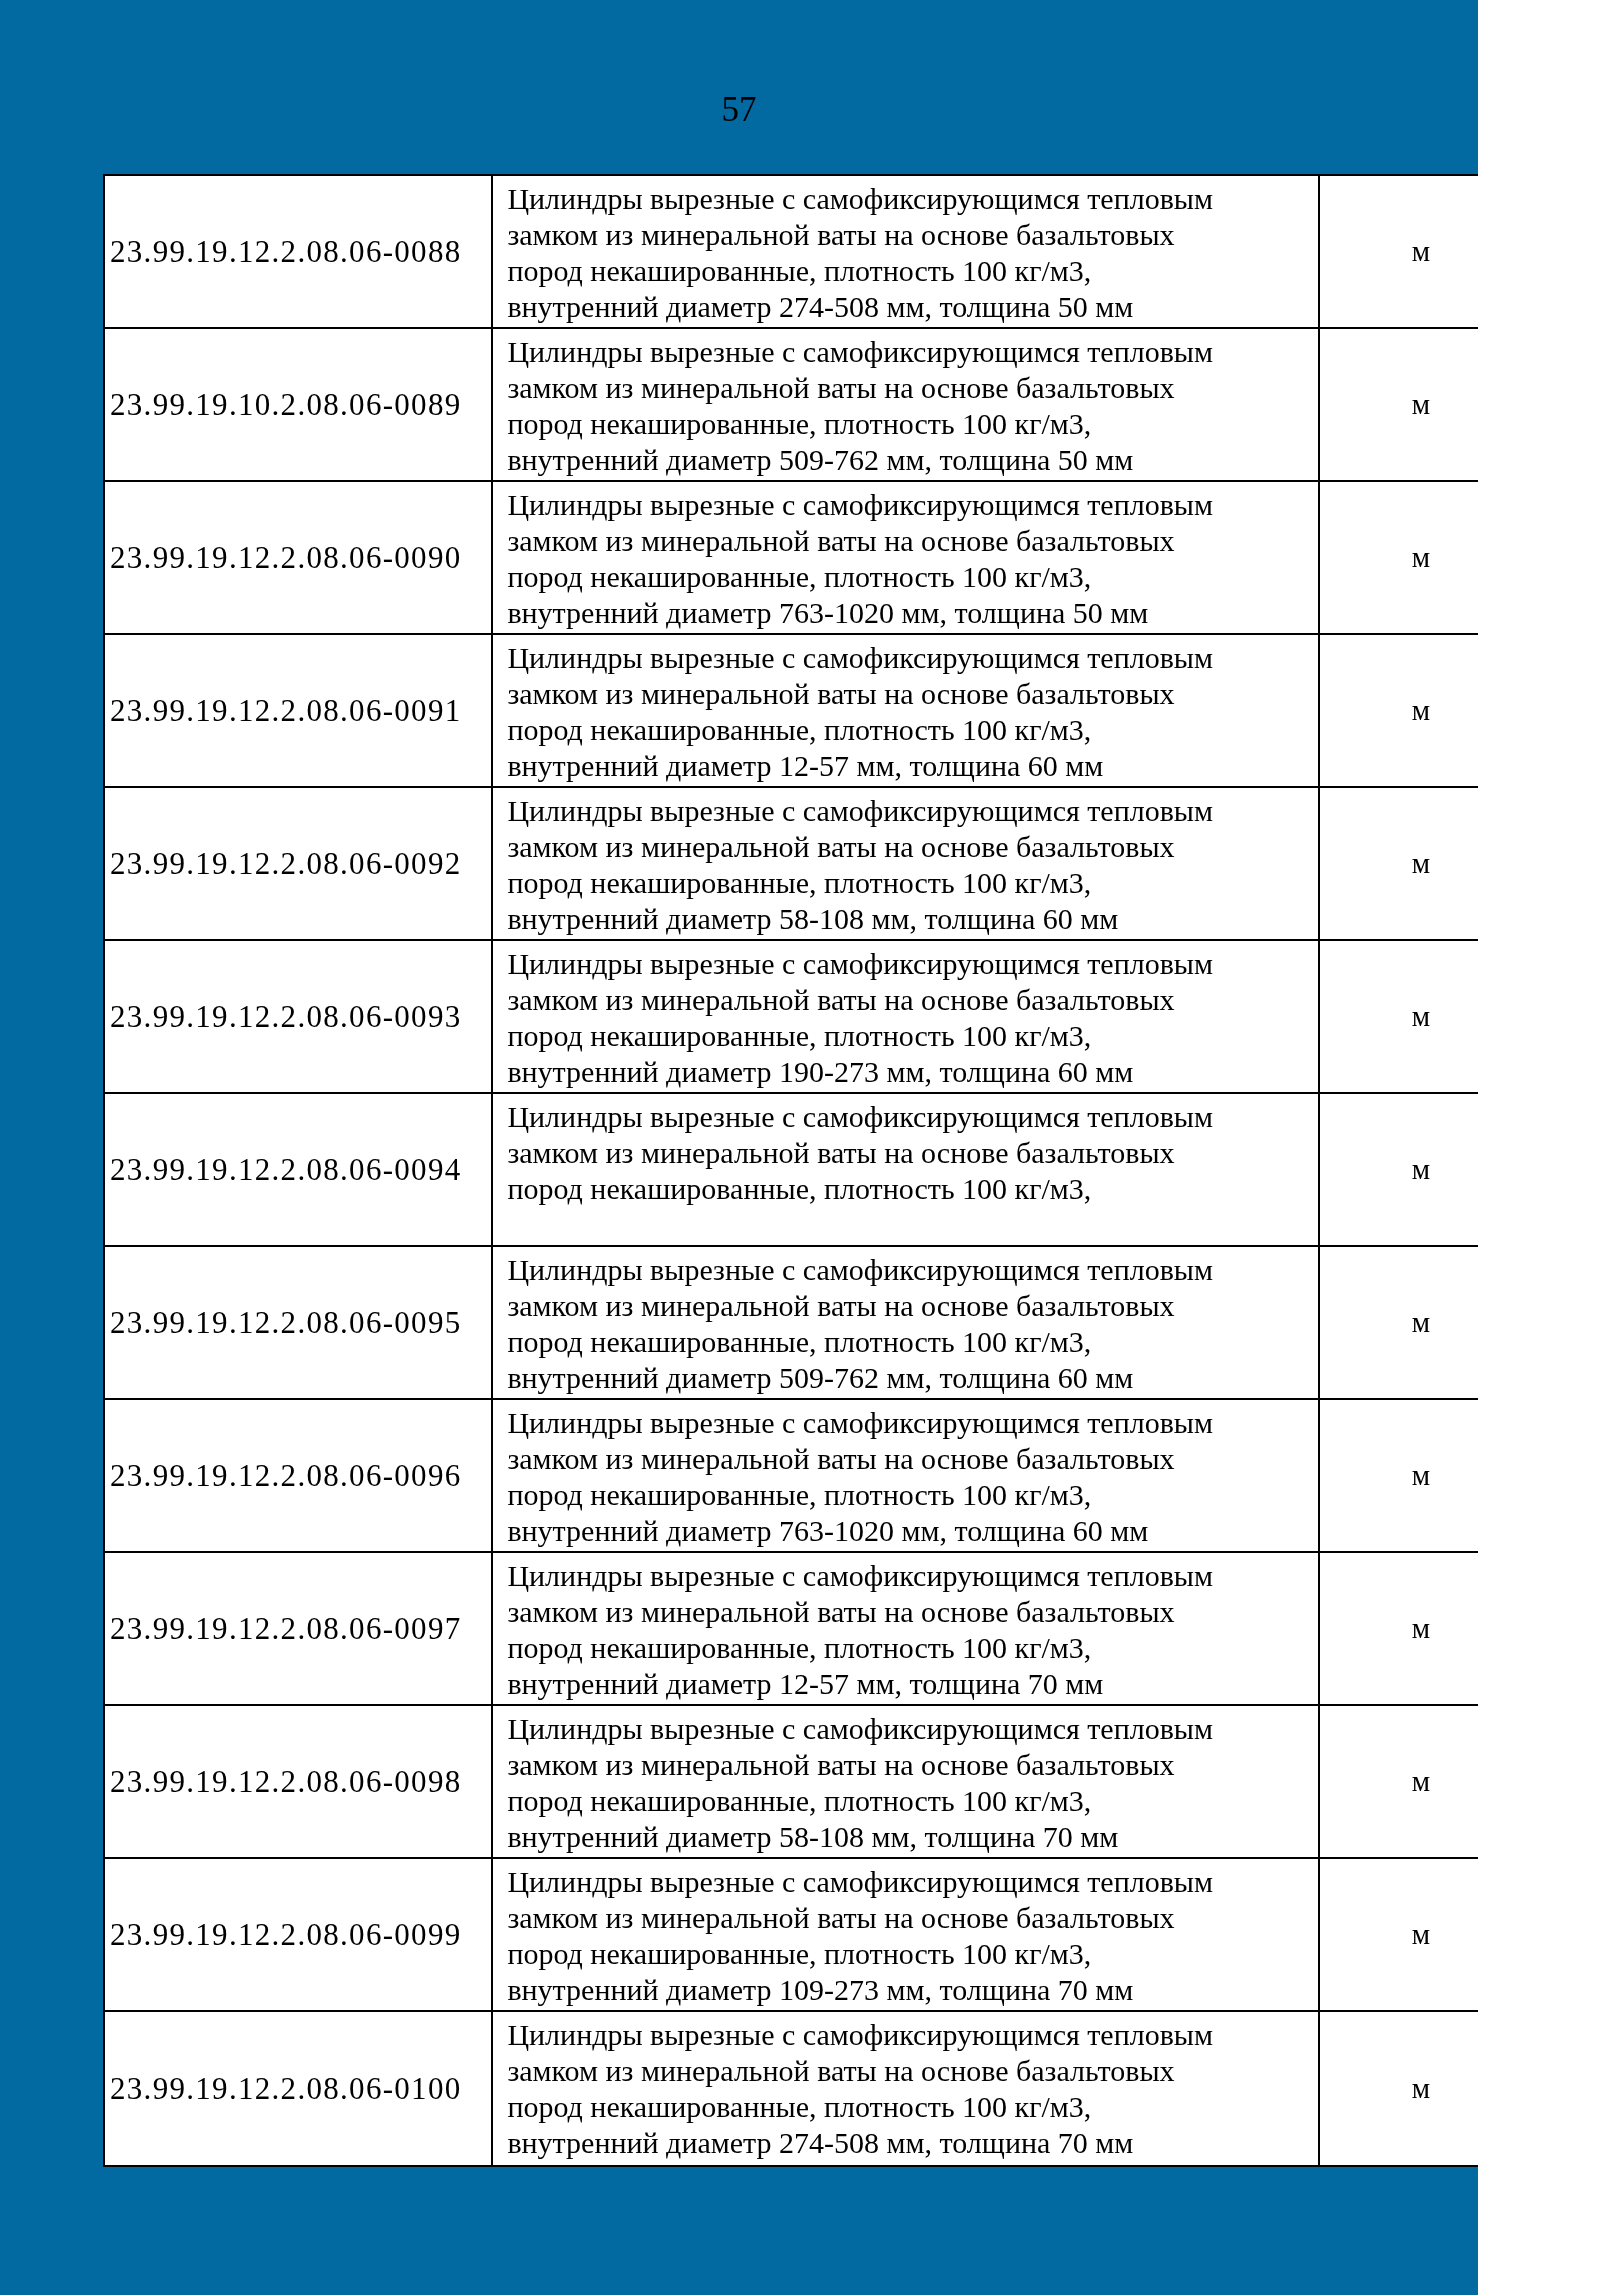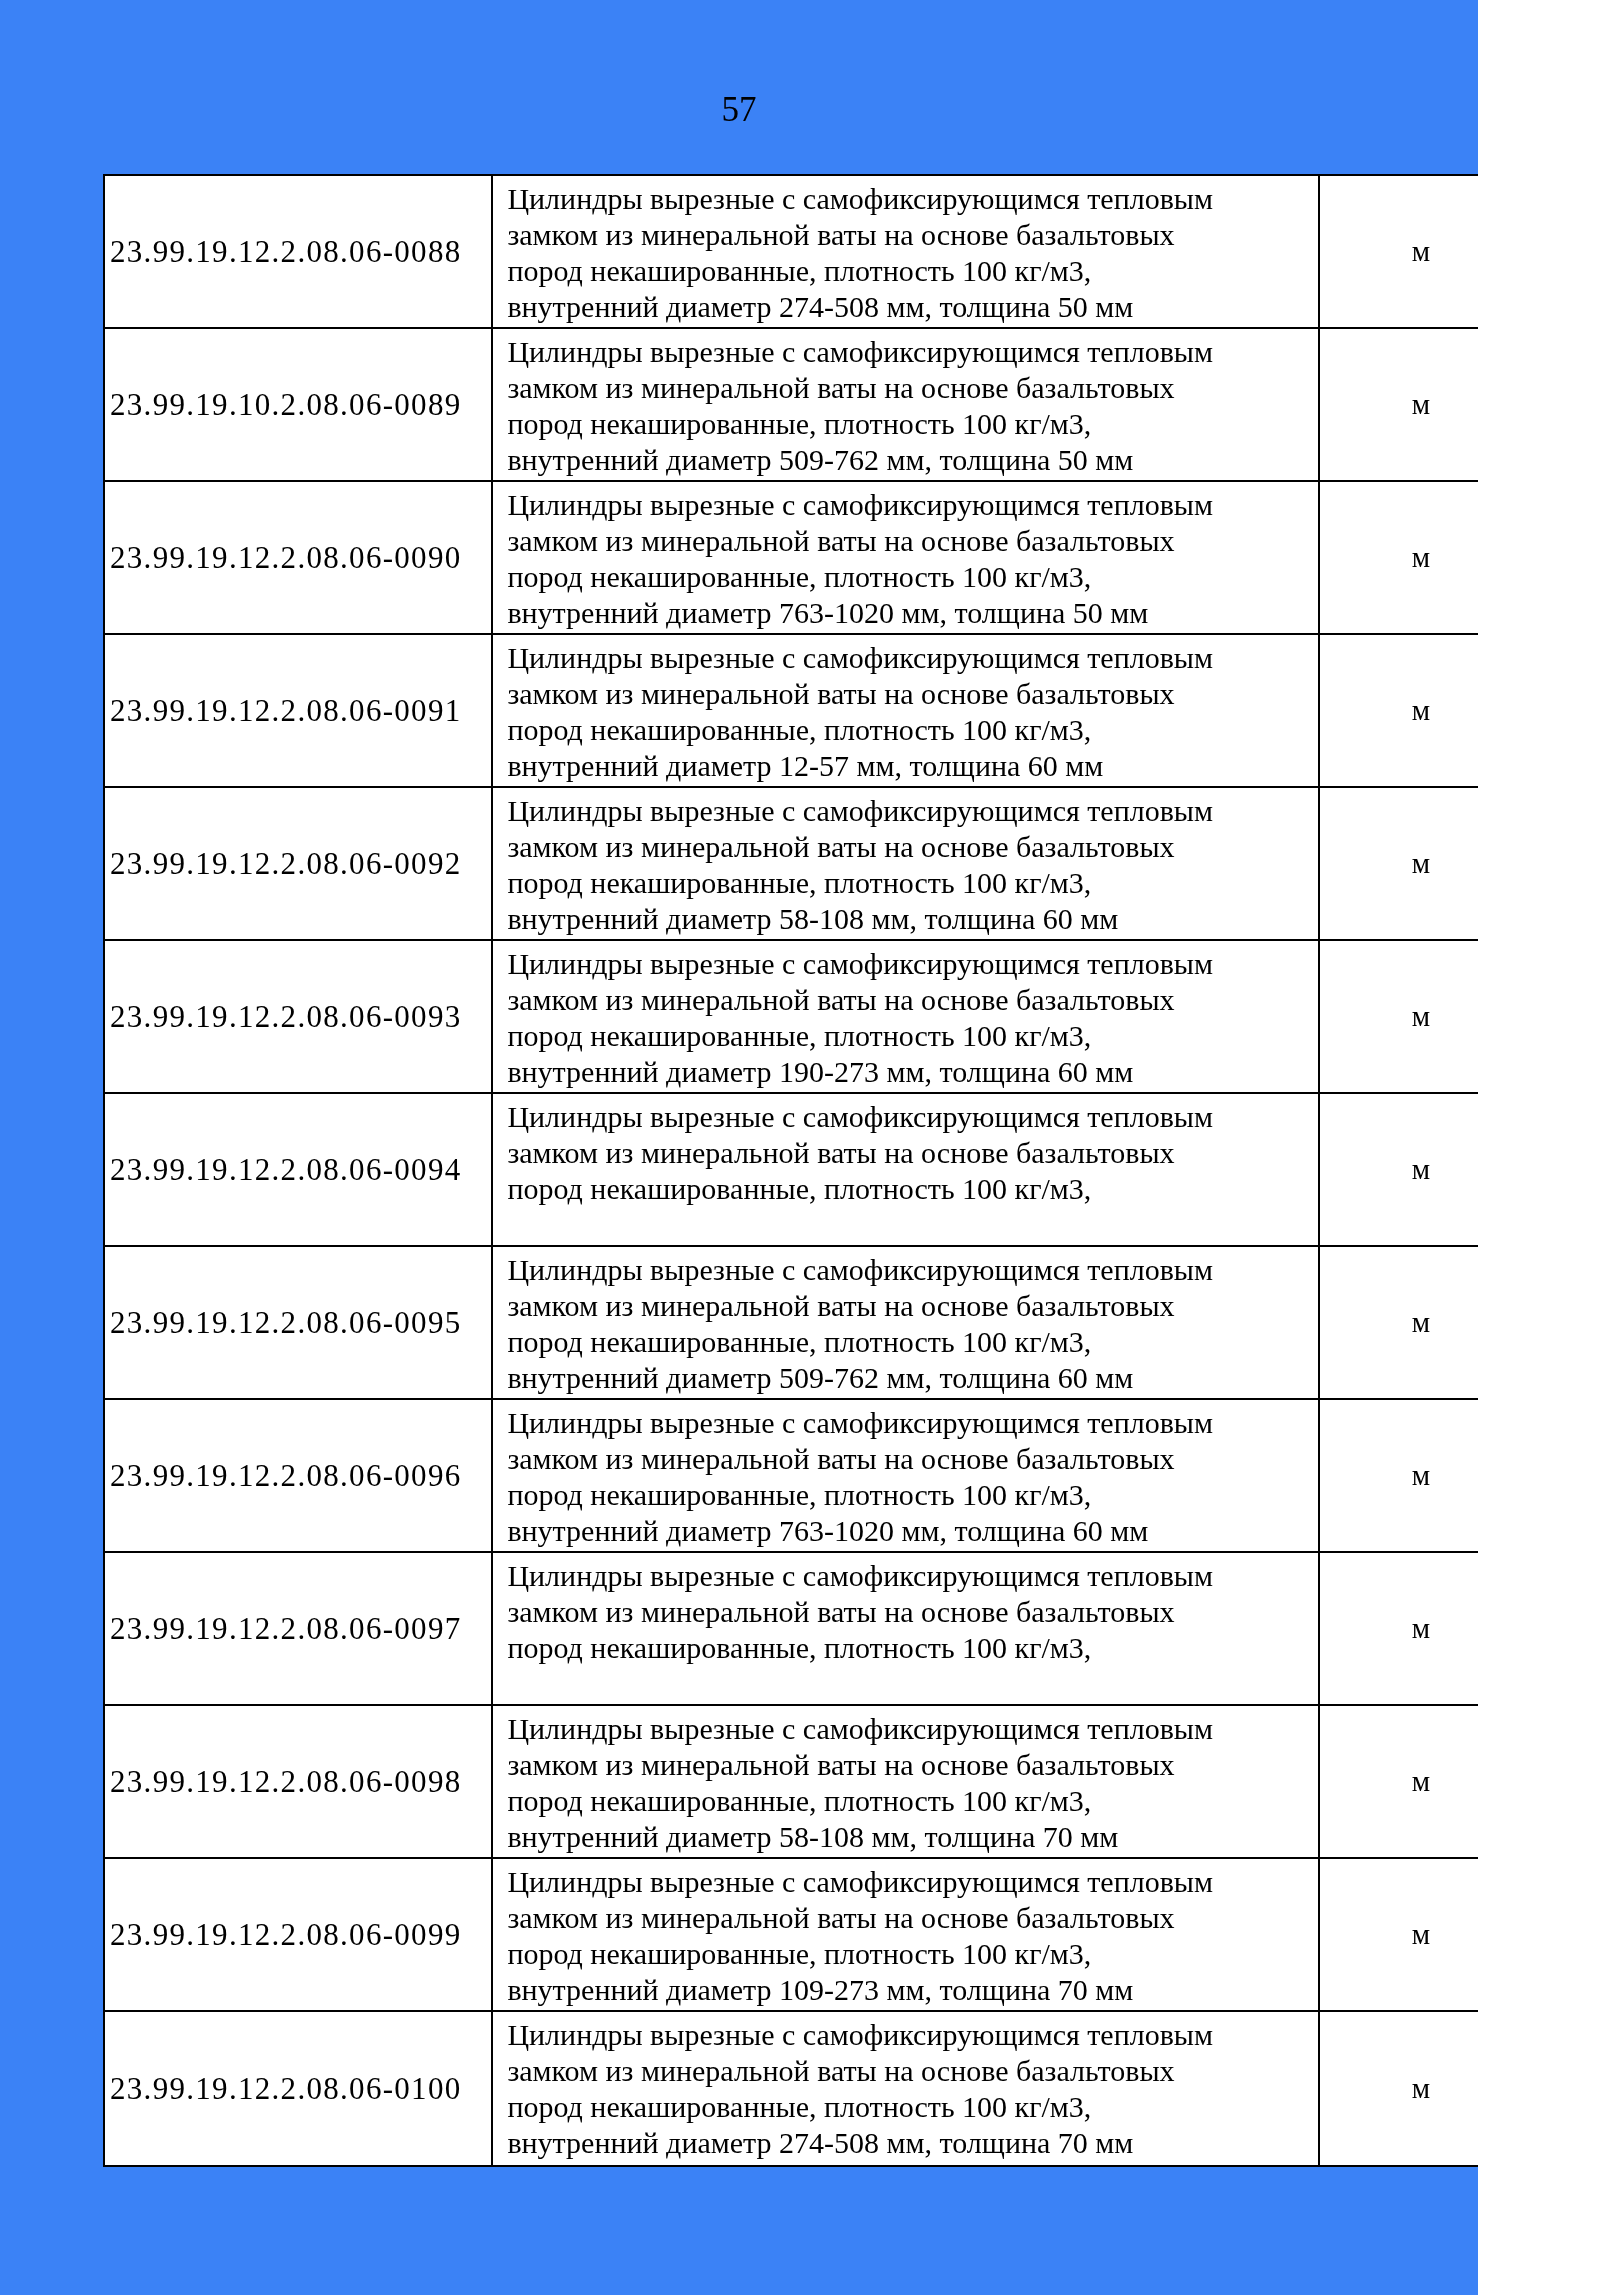--- a/index.html
+++ b/index.html
@@ -7,7 +7,7 @@
     position: relative;
     width: 1478px;
     height: 2295px;
-    background: #3b82f6;
+    background: #0369a1;
     color: #000000;
     font-family: "Liberation Serif", "DejaVu Serif", serif;
     overflow: hidden;

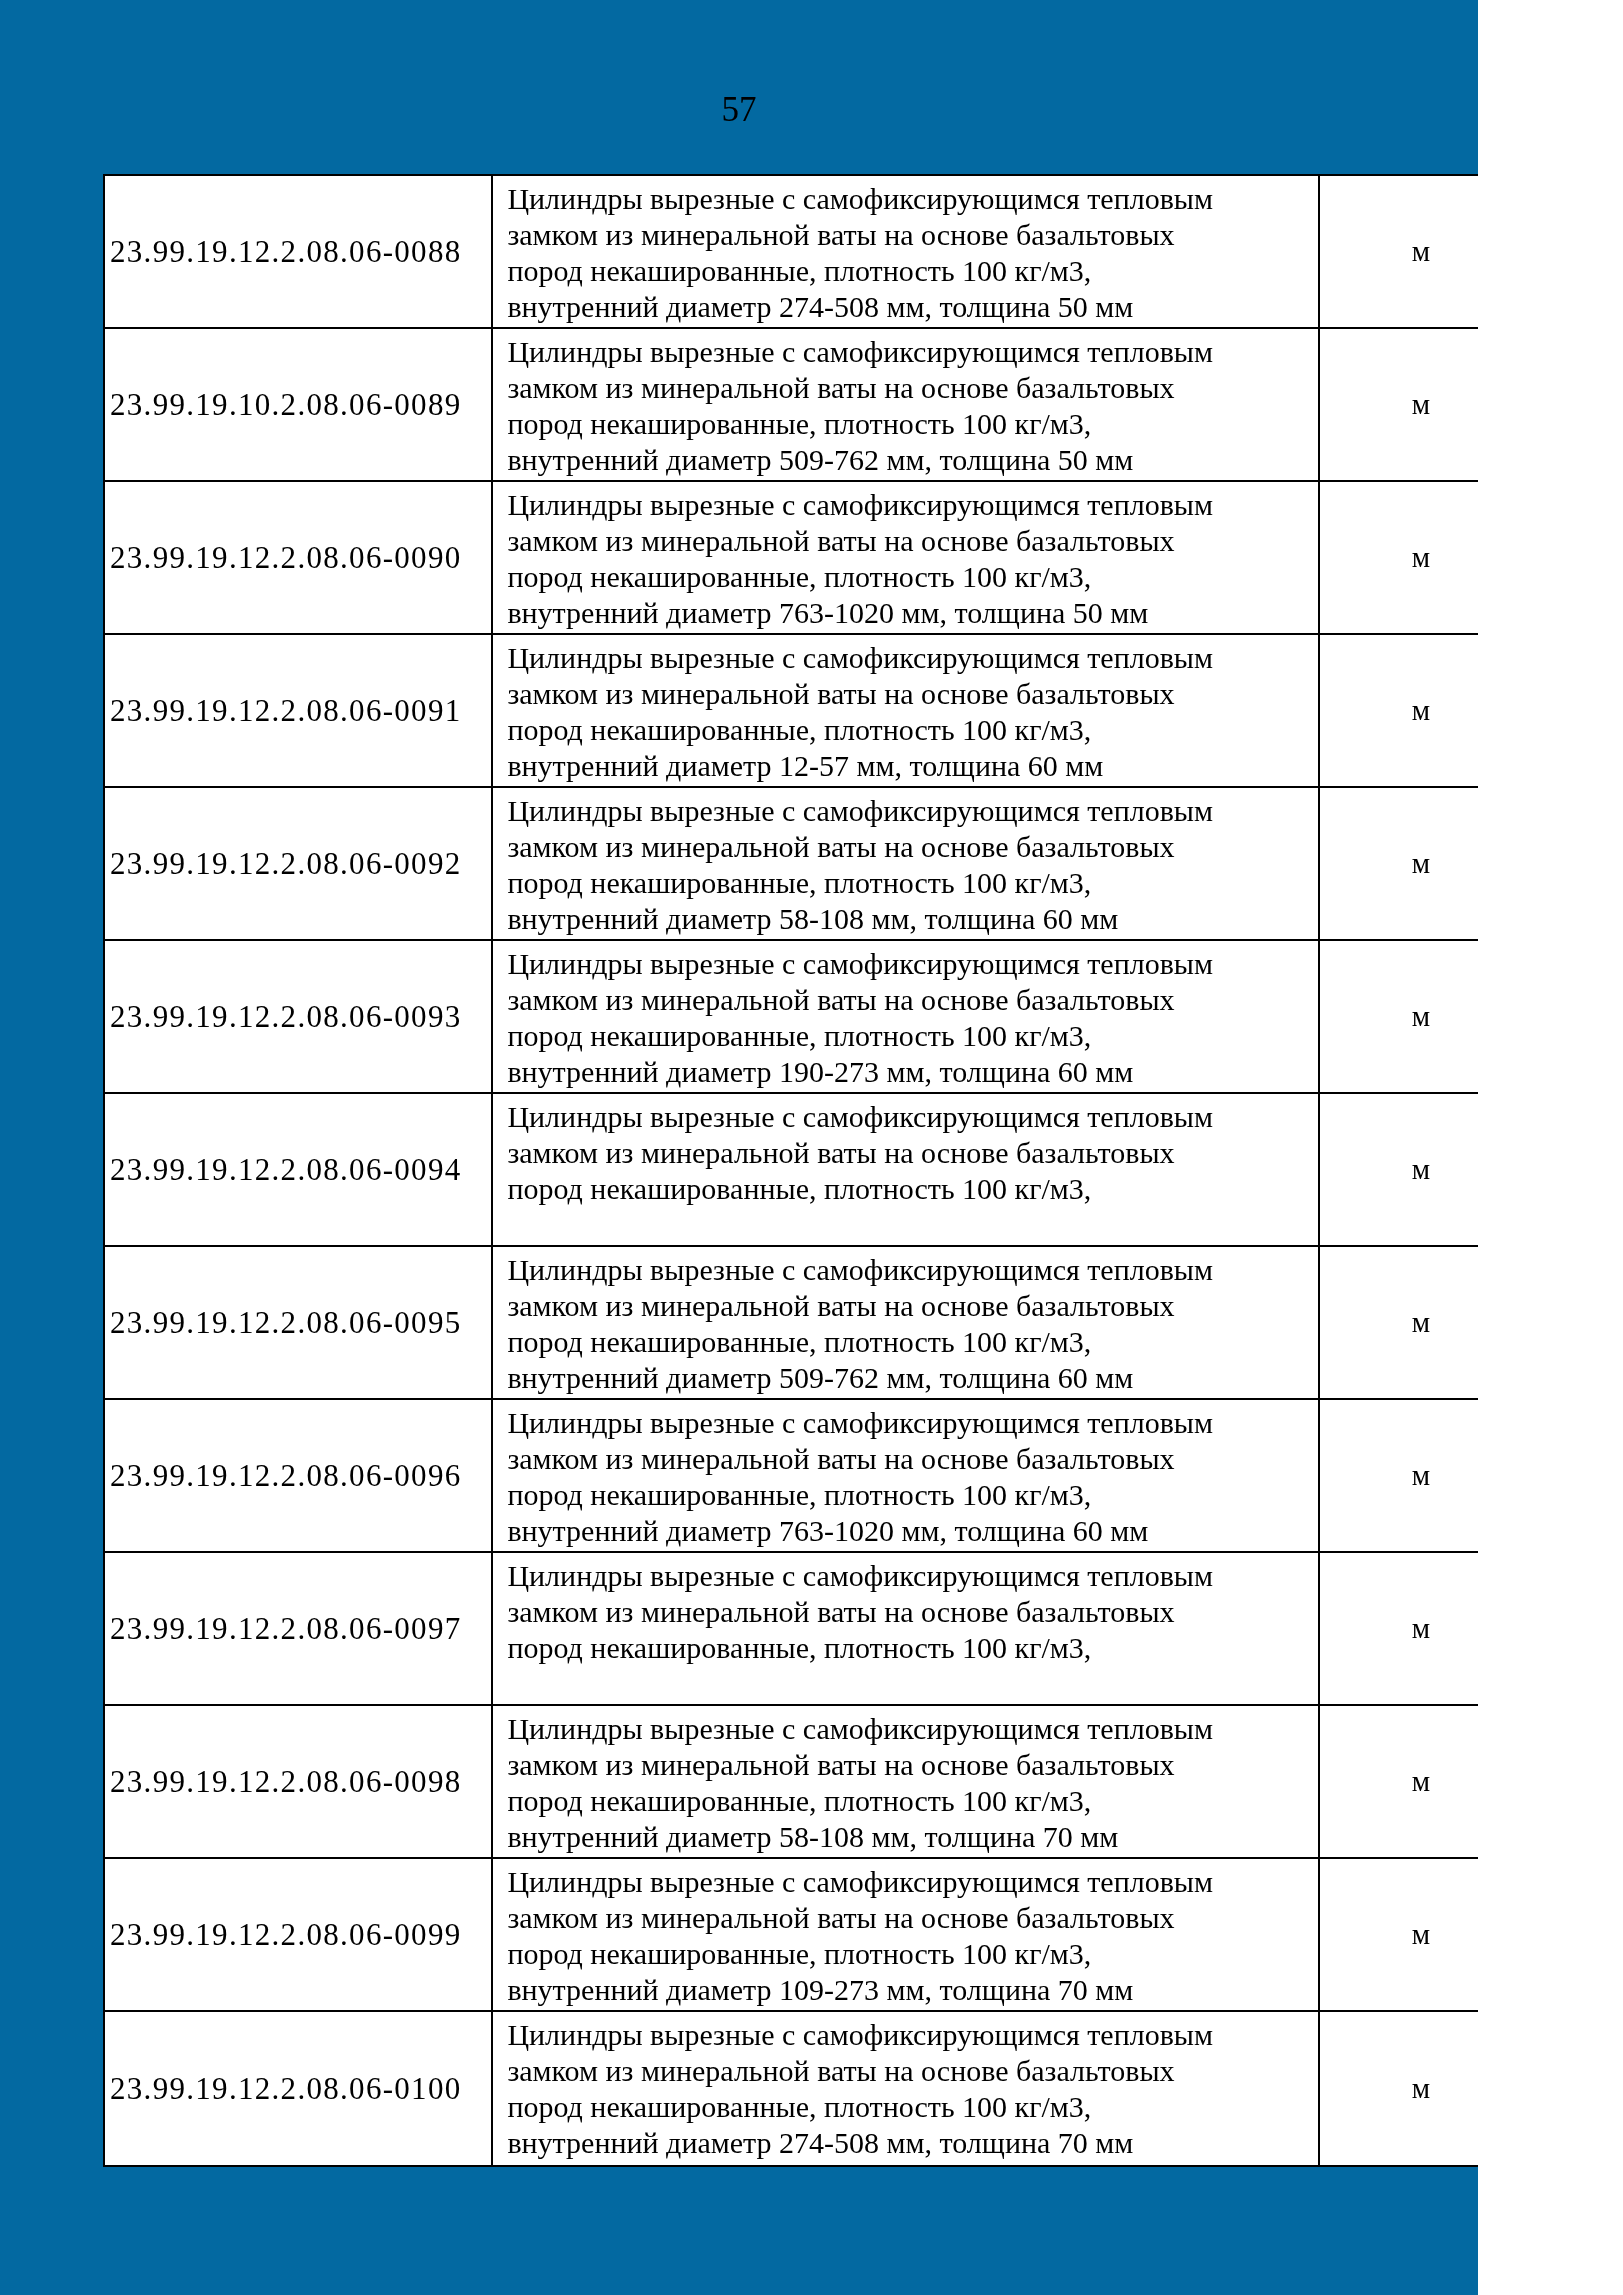--- a/index.html
+++ b/index.html
@@ -173,6 +173,7 @@
           <div class="desc-line">Цилиндры вырезные с самофиксирующимся тепловым</div>
           <div class="desc-line">замком из минеральной ваты на основе базальтовых</div>
           <div class="desc-line">пород некашированные, плотность 100 кг/м3,</div>
+          <div class="desc-line">внутренний диаметр 12-57 мм, толщина 70 мм</div>
         </div>
     <div class="cell unit-cell last-col">м</div>
   </div>

